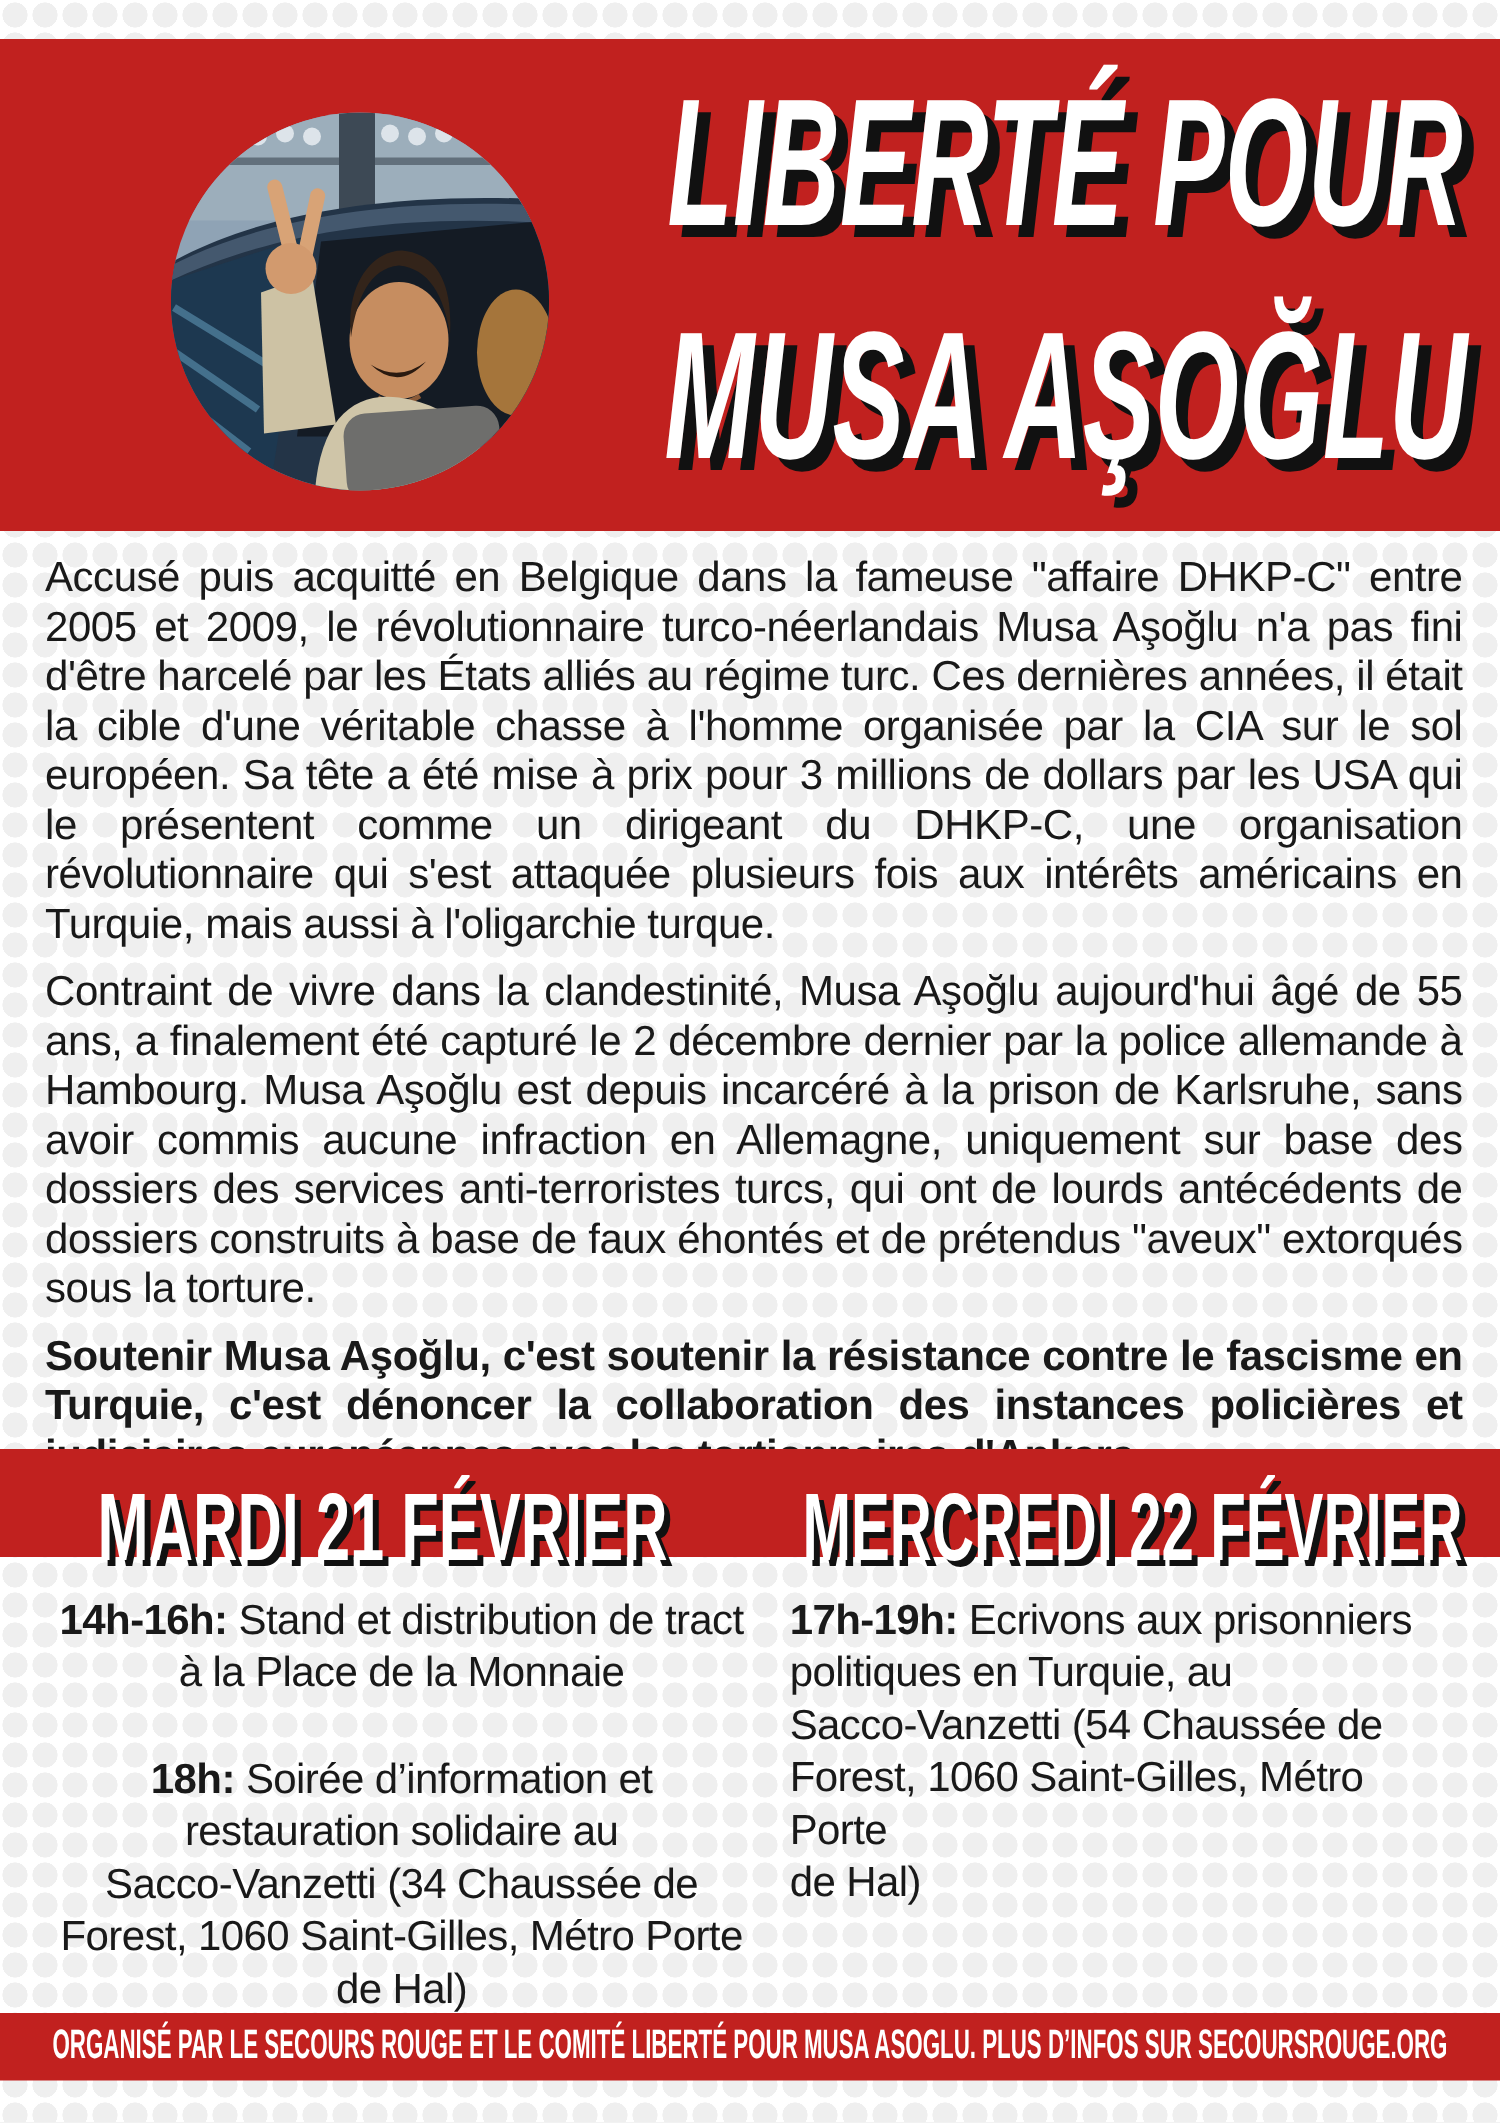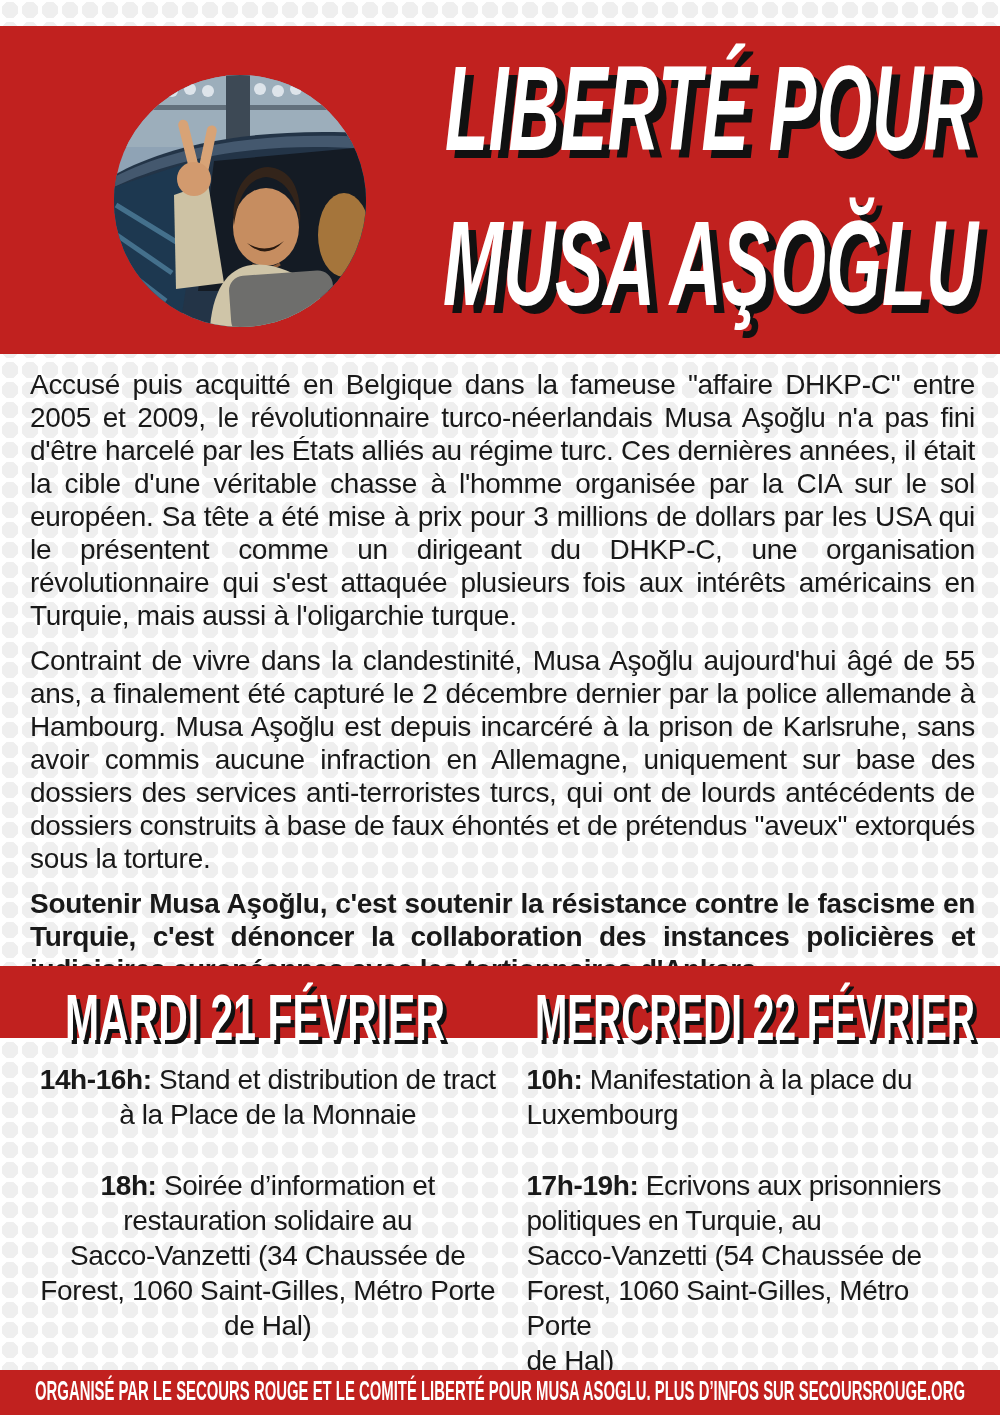--- a/index.html
+++ b/index.html
@@ -151,11 +151,6 @@
       </p>
     </div>
     <div class="col col-2">
-      <p class="event first">
-        <b class="time">10h:</b>
-        <span class="desc">Manifestation à  la place du
-Luxembourg</span>
-      </p>
       <p class="event">
         <b class="time">17h-19h:</b>
         <span class="desc">Ecrivons aux prisonniers

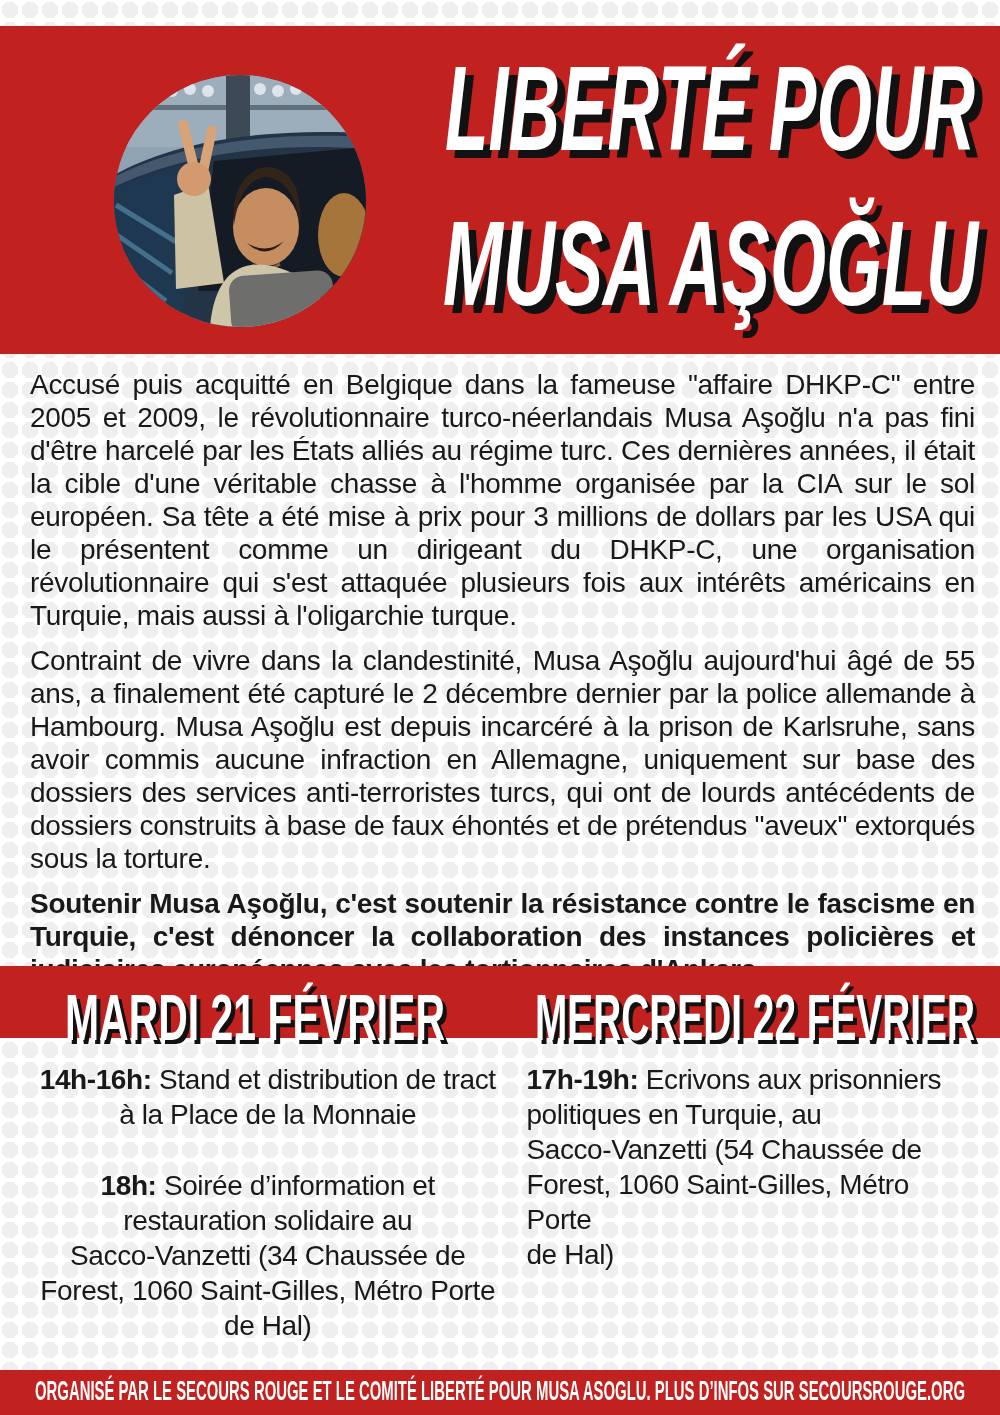--- a/index.html
+++ b/index.html
@@ -40,7 +40,7 @@
   .event.first{margin-bottom:36px;}
   .event .time{font-weight:bold;}
   .event .desc{white-space:pre-line;}
-  .footer-band{top:1342px;height:45px;margin-top:28px;}
+  .footer-band{top:1342px;height:45px;}
   .footer-band svg{display:block;margin:0 auto;overflow:visible;}
 </style>
 </head>

